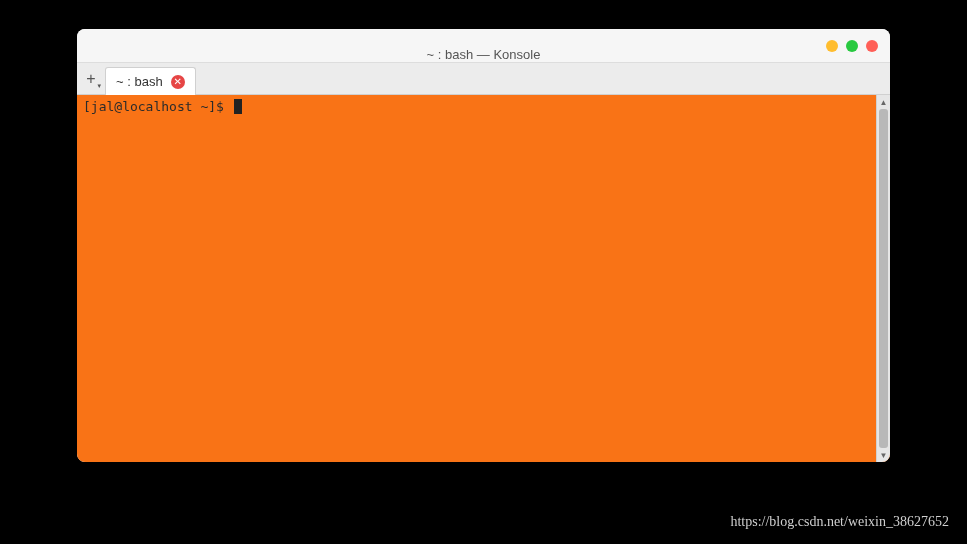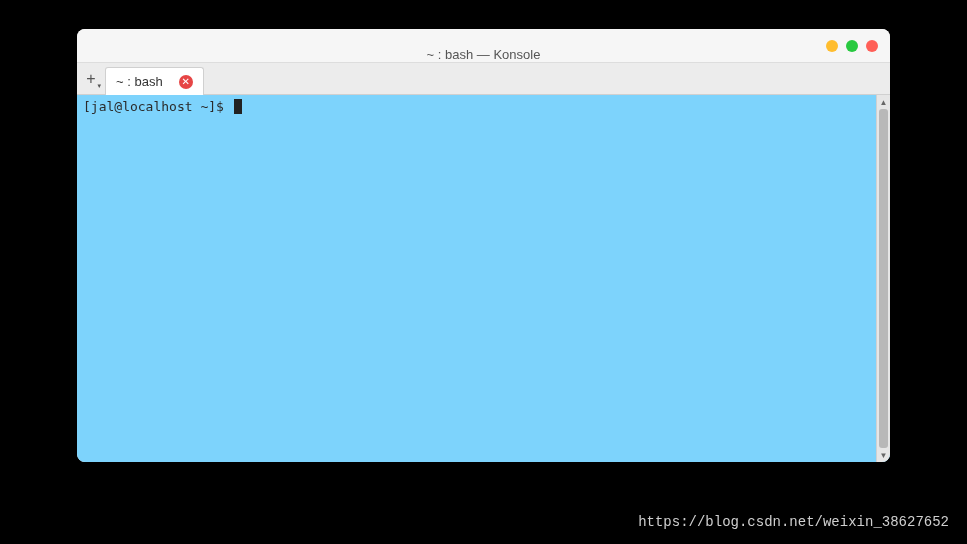--- a/index.html
+++ b/index.html
@@ -89,7 +89,7 @@
       padding: 8px 10px;
       display: flex;
       align-items: center;
-      gap: 16px;
+      gap: 8px;
       font-size: 13px;
       color: #333;
       position: relative;

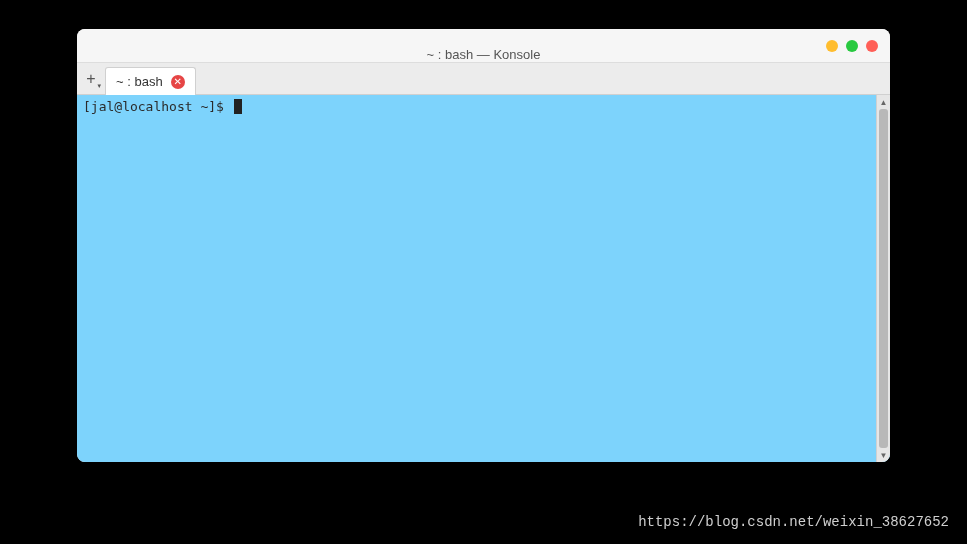--- a/index.html
+++ b/index.html
@@ -110,7 +110,7 @@
     .terminal-area {
       flex: 1;
       display: flex;
-      background: #7dd3fc;
+      background: #f97316;
       position: relative;
     }
     .terminal-content {

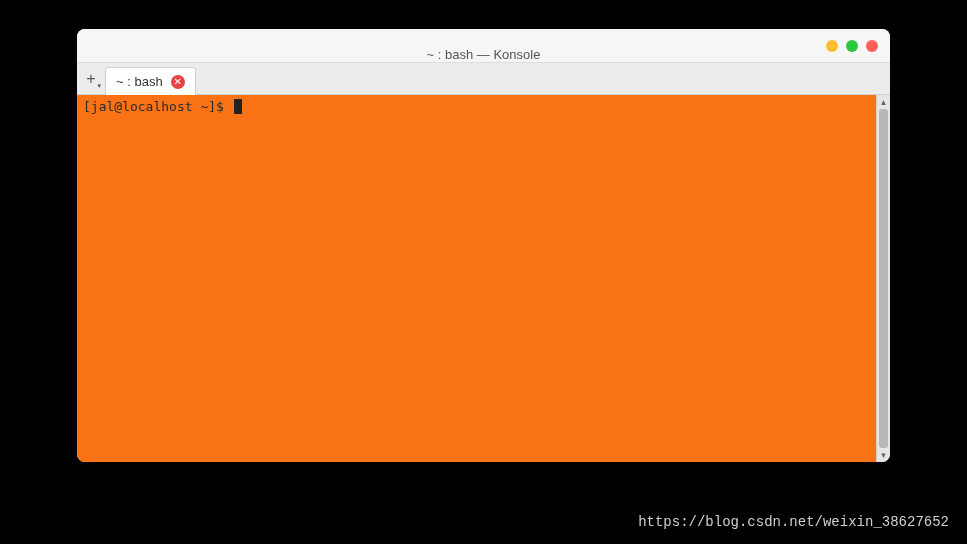--- a/index.html
+++ b/index.html
@@ -163,7 +163,7 @@
       bottom: 14px;
       color: #cfcfcf;
       font-size: 14px;
-      font-family: Liberation Mono, monospace;
+      font-family: Liberation Serif, serif;
     }
   </style>
 </head>

